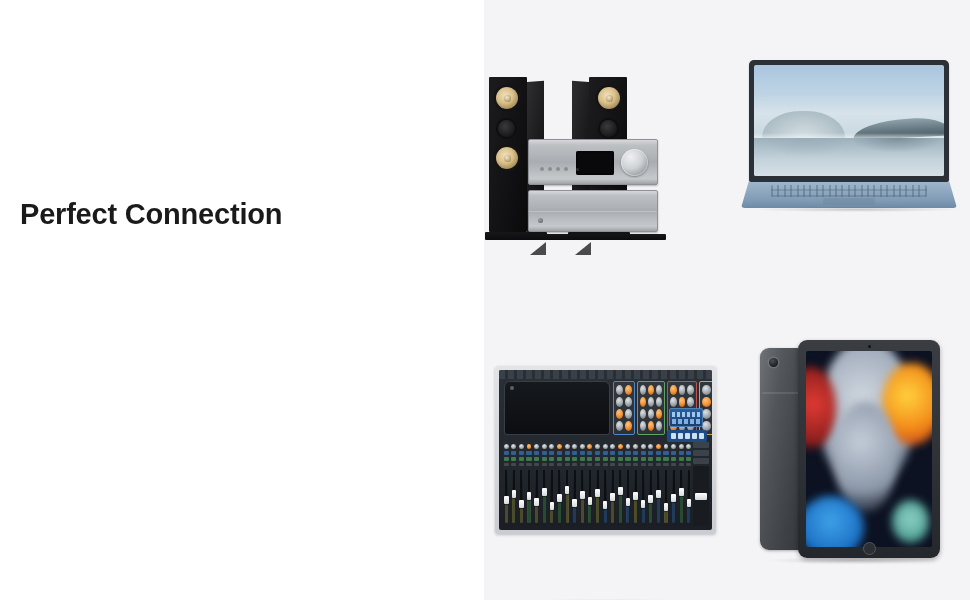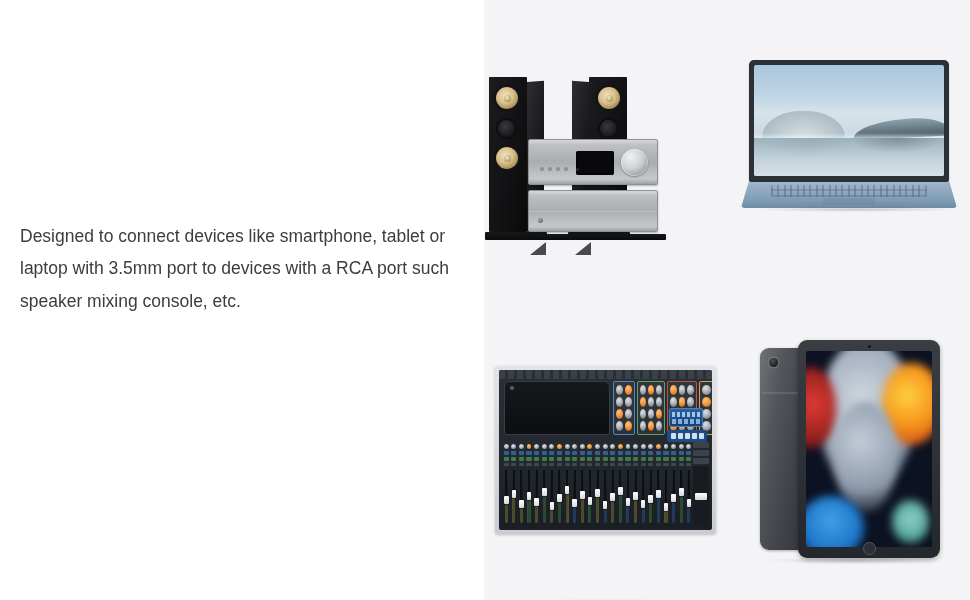--- a/index.html
+++ b/index.html
@@ -324,6 +324,7 @@
 
   <div class="left-panel">
     <div class="copy-block">
+      <h1 class="headline">Perfect Connection</h1>
       <p class="body-copy">Designed to connect devices like smartphone, tablet or laptop with 3.5mm port to devices with a RCA port such speaker mixing console, etc.</p>
     </div>
   </div>

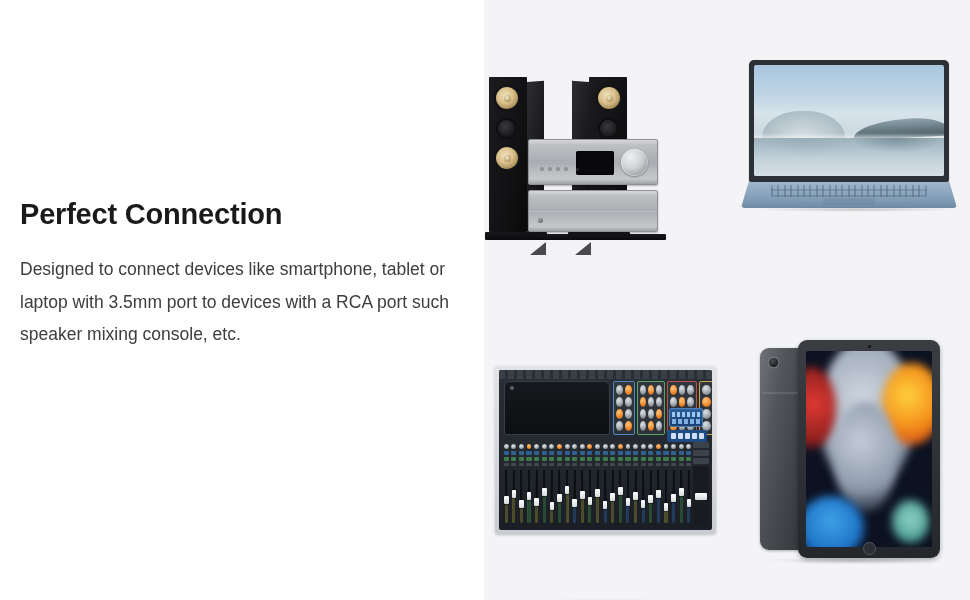--- a/index.html
+++ b/index.html
@@ -325,7 +325,6 @@
   <div class="left-panel">
     <div class="copy-block">
       <h1 class="headline">Perfect Connection</h1>
-      <p class="body-copy">Designed to connect devices like smartphone, tablet or laptop with 3.5mm port to devices with a RCA port such speaker mixing console, etc.</p>
     </div>
   </div>
 

